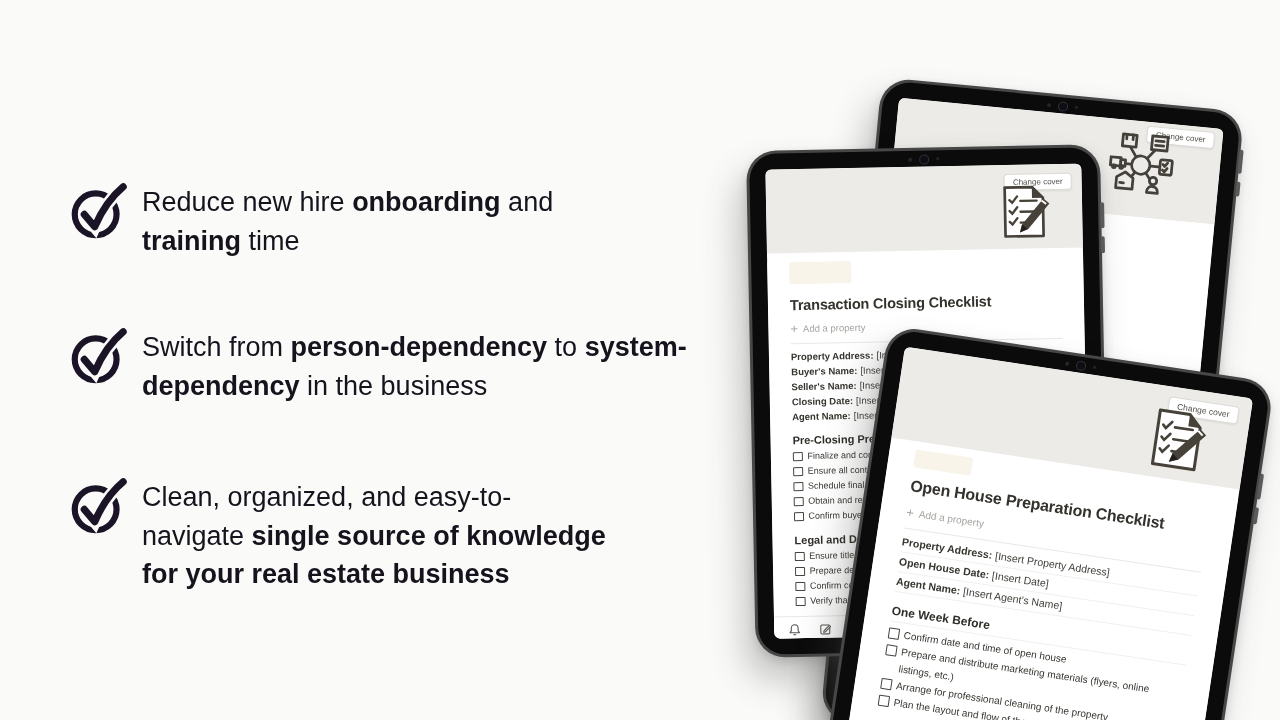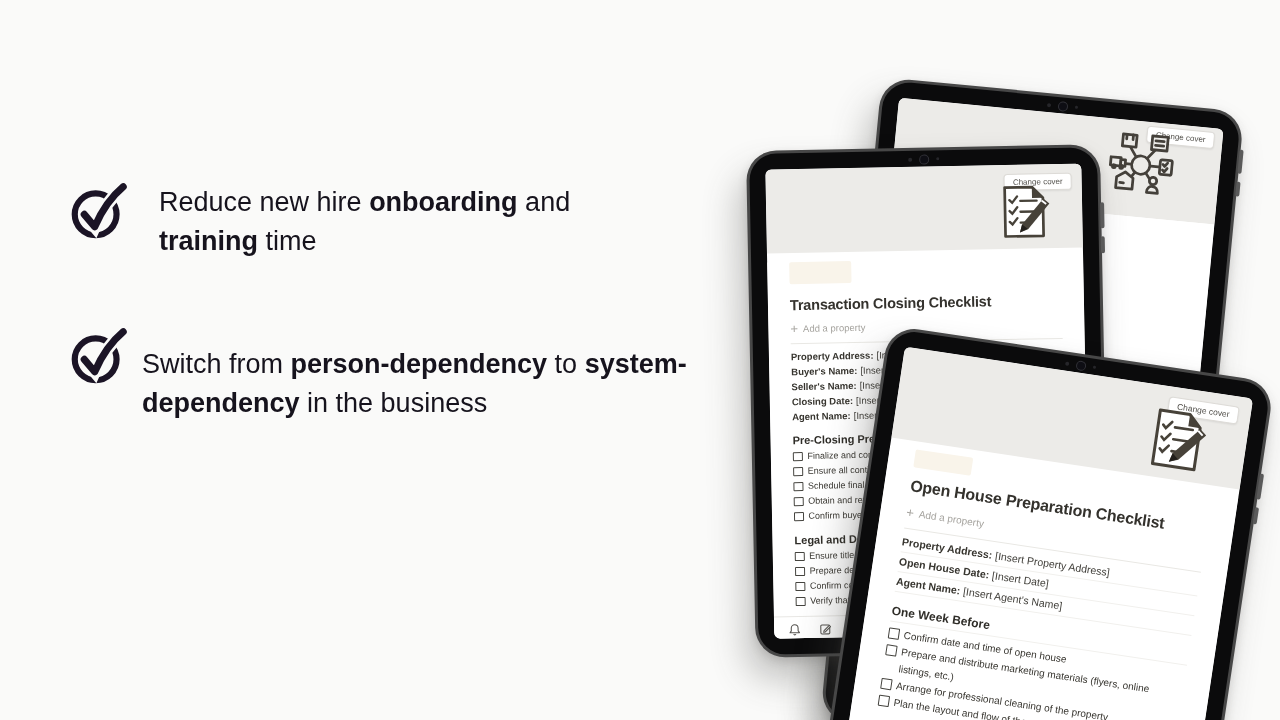--- a/index.html
+++ b/index.html
@@ -15,7 +15,7 @@
   .f1{top:183px;} .f2{top:328px;} .f3{top:478px;}
   .fi{flex:none;width:57px;height:57px;margin-right:15px;}
   .ft{margin:0;font-size:27px;line-height:38.5px;color:#16131d;font-weight:400;}
-  .f1 .ft{max-width:505px;margin-left:17px;} .f2 .ft{max-width:565px;margin-top:17px;} .f3 .ft{max-width:470px;}
+  .f1 .ft{max-width:505px;} .f2 .ft{max-width:565px;margin-top:17px;} .f3 .ft{max-width:470px;}
   .b{font-weight:700;}
 
   

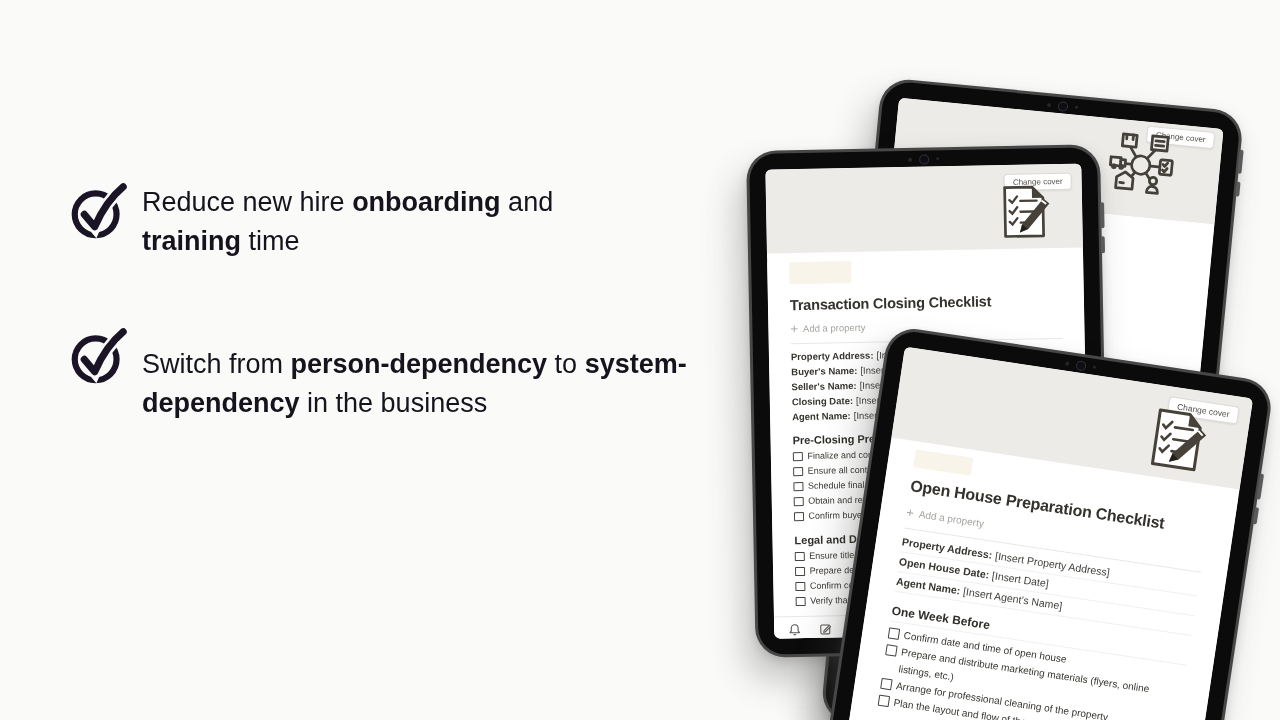--- a/index.html
+++ b/index.html
@@ -15,7 +15,7 @@
   .f1{top:183px;} .f2{top:328px;} .f3{top:478px;}
   .fi{flex:none;width:57px;height:57px;margin-right:15px;}
   .ft{margin:0;font-size:27px;line-height:38.5px;color:#16131d;font-weight:400;}
-  .f1 .ft{max-width:505px;} .f2 .ft{max-width:565px;margin-top:17px;} .f3 .ft{max-width:470px;}
+  .f1 .ft{max-width:505px;} .f2 .ft{max-width:565px;} .f3 .ft{max-width:470px;}
   .b{font-weight:700;}
 
   

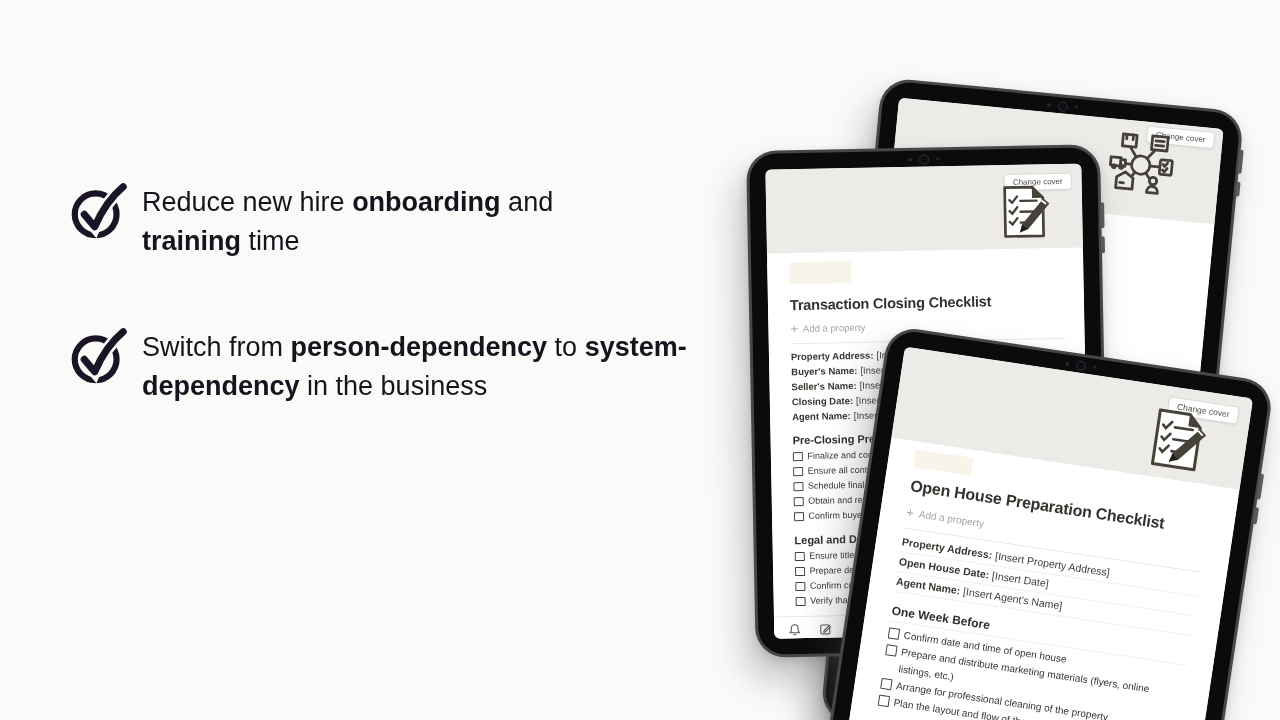--- a/index.html
+++ b/index.html
@@ -111,6 +111,16 @@
     <p class="ft"><span>Switch from </span><span class="b">person-dependency</span><span> to </span><span class="b">system-dependency</span><span> in the business</span></p>
   </div>
 
+  <div class="feature f3">
+    <span class="fi">
+      <svg viewBox="0 0 60 60" width="57" height="57">
+        <circle cx="27" cy="33" r="22" fill="none" stroke="#1b1426" stroke-width="6.5"></circle>
+        <path d="M15 33 L26 46 C33 30 44 14 56 4" fill="none" stroke="#fafaf9" stroke-width="13" stroke-linecap="round"></path>
+        <path d="M15 33 L26 46 C33 30 44 14 56 4" fill="none" stroke="#1b1426" stroke-width="7.5" stroke-linecap="round" stroke-linejoin="round"></path>
+      </svg>
+    </span>
+    <p class="ft"><span>Clean, organized, and easy-to-navigate </span><span class="b">single source of knowledge for your real estate business</span></p>
+  </div>
 
   <div class="tablet t-back">
     <div class="sb" style="top:38px;height:24px;"></div>

